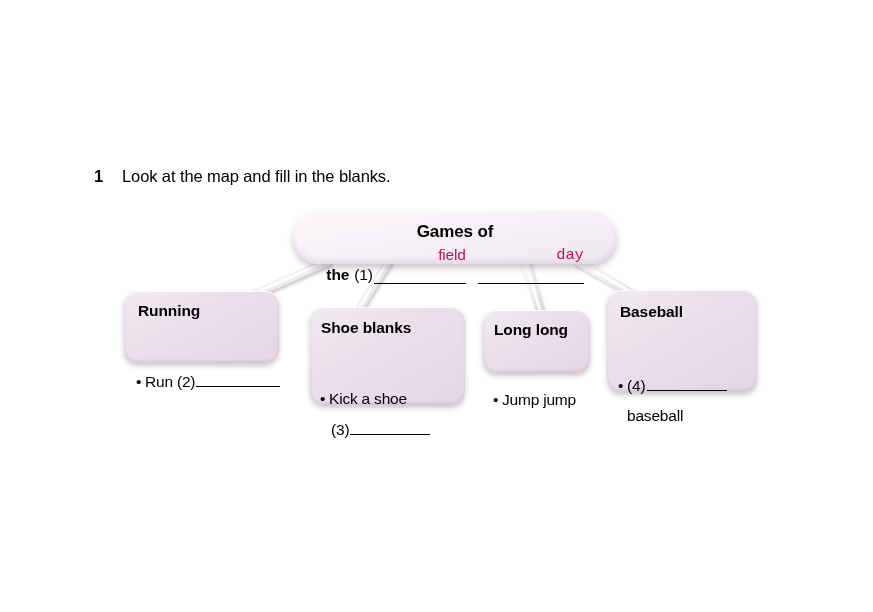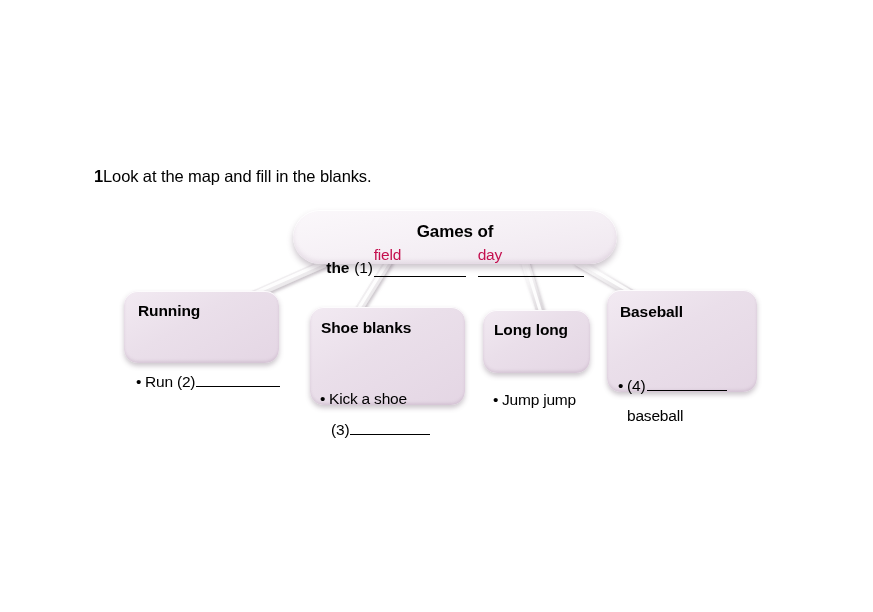--- a/index.html
+++ b/index.html
@@ -41,7 +41,7 @@
   .instruction .q-text {
     font-size: 16.5px;
     color: #000;
-    margin-left: 0;
+    margin-left: 19px;
     letter-spacing: -0.1px;
   }
 

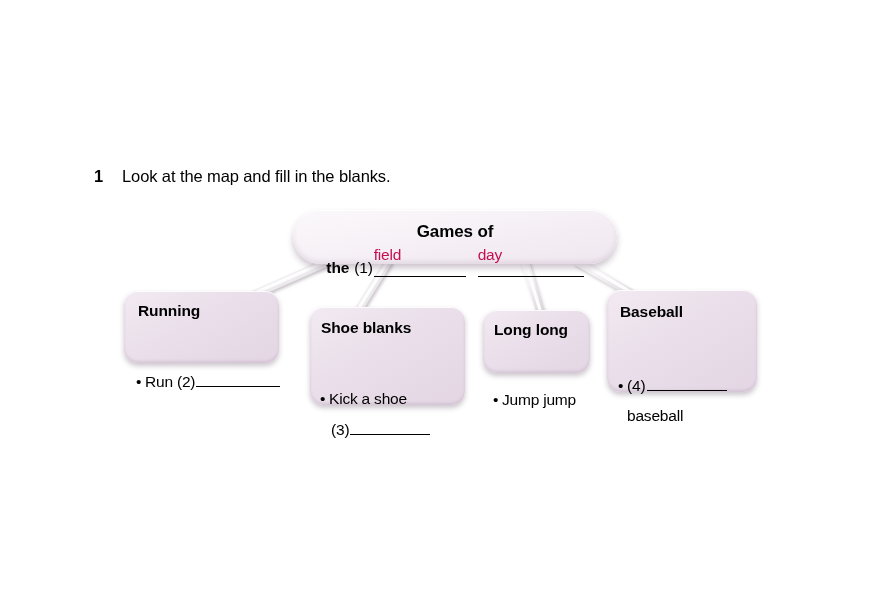--- a/index.html
+++ b/index.html
@@ -134,9 +134,9 @@
     position: relative;
     display: inline-block;
     border-bottom: 1.4px solid #000;
-    text-align: left;
-    font-size: 15.5px;
-    padding-bottom: 12px;
+    text-align: right;
+    font-size: 15.5px;
+    padding-bottom: 19px;
   }
   .answer-slot.slot-a { width: 92px; margin-left: 1px; }
   .answer-slot.slot-b { width: 106px; margin-left: 12px; }

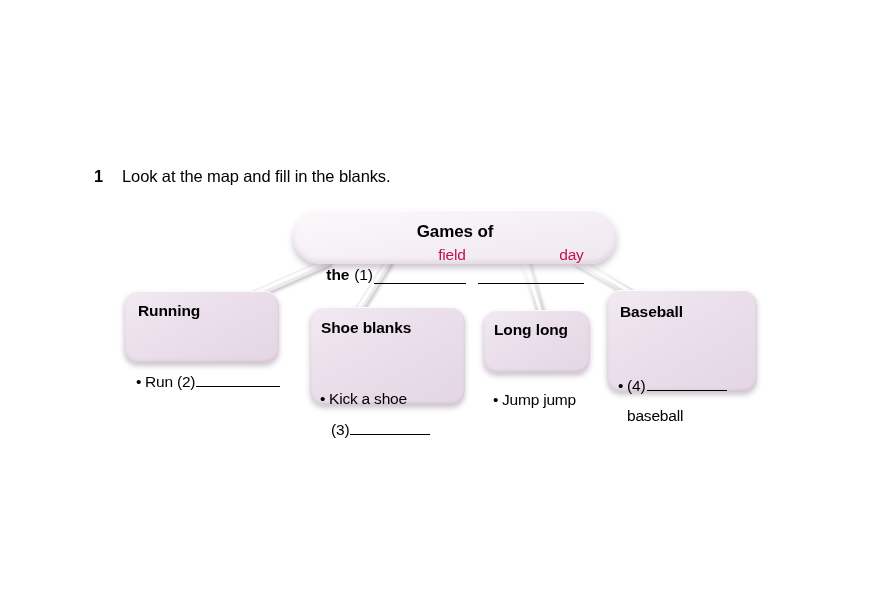--- a/index.html
+++ b/index.html
@@ -139,7 +139,7 @@
     padding-bottom: 19px;
   }
   .answer-slot.slot-a { width: 92px; margin-left: 1px; }
-  .answer-slot.slot-b { width: 106px; margin-left: 12px; }
+  .answer-slot.slot-b { width: 106px; margin-left: 12px; font-family: Liberation Mono, monospace; }
   .answer-text {
     color: #c4104f;
     font-size: 15.5px;

